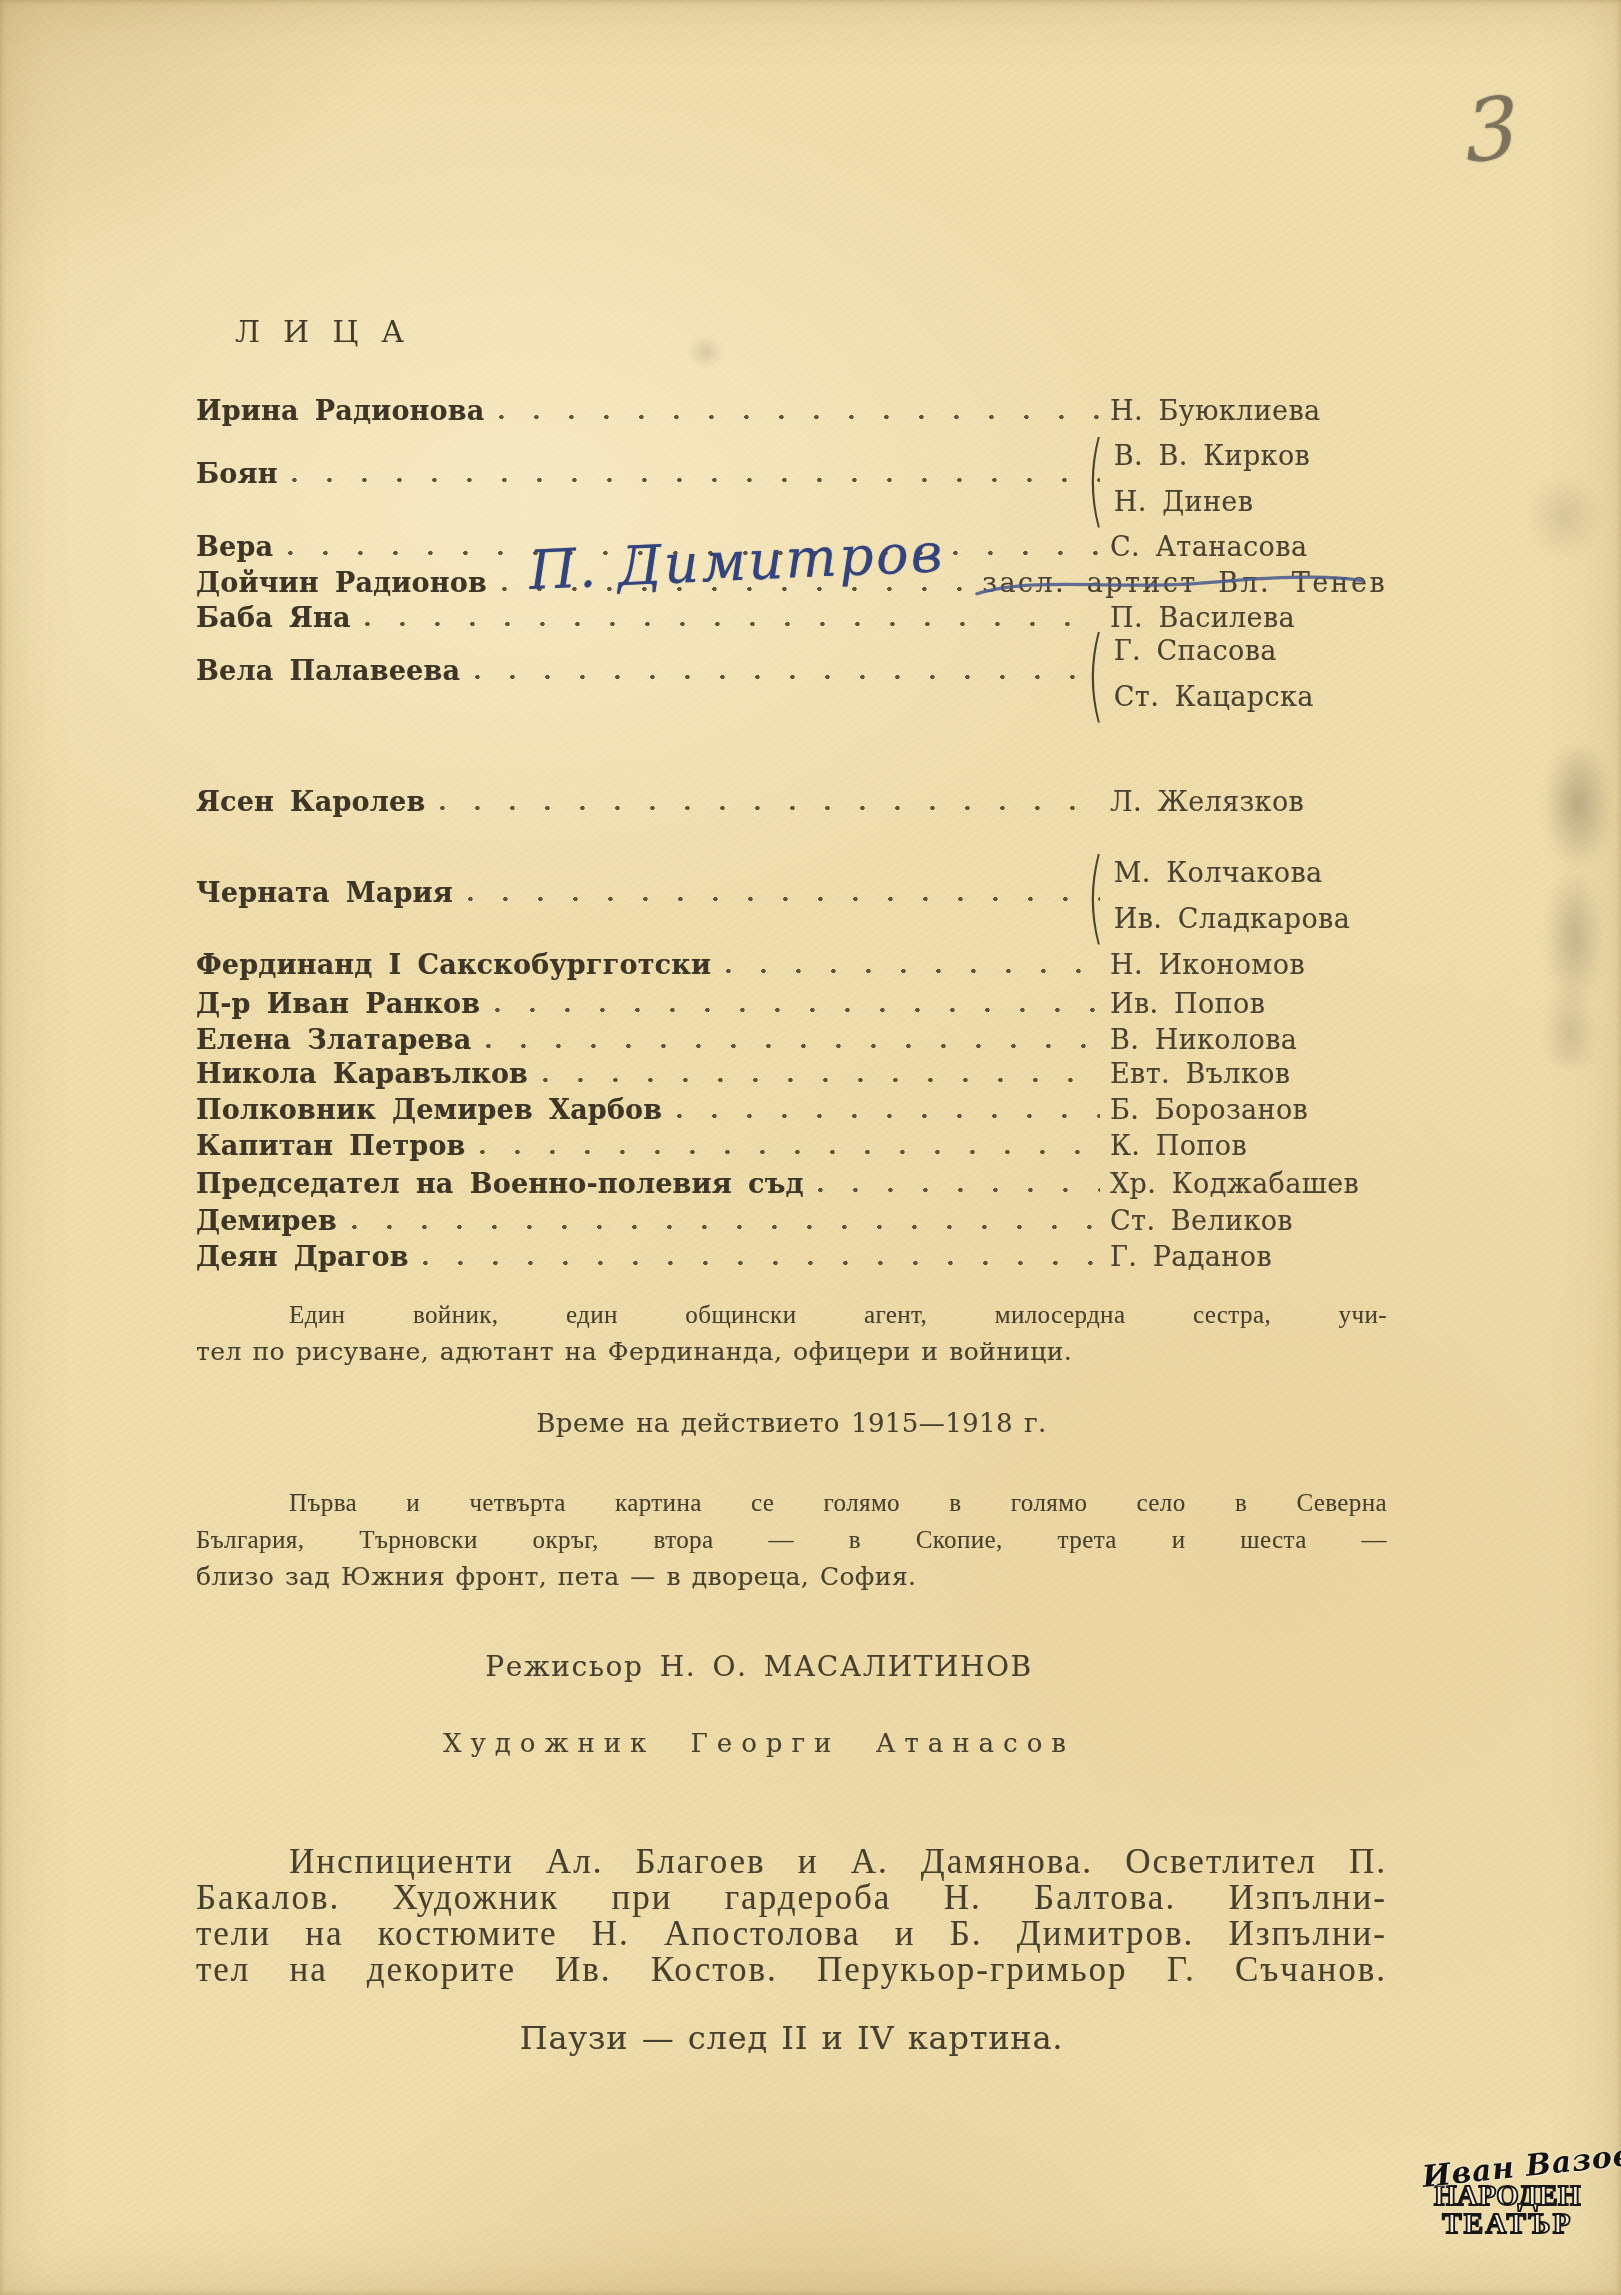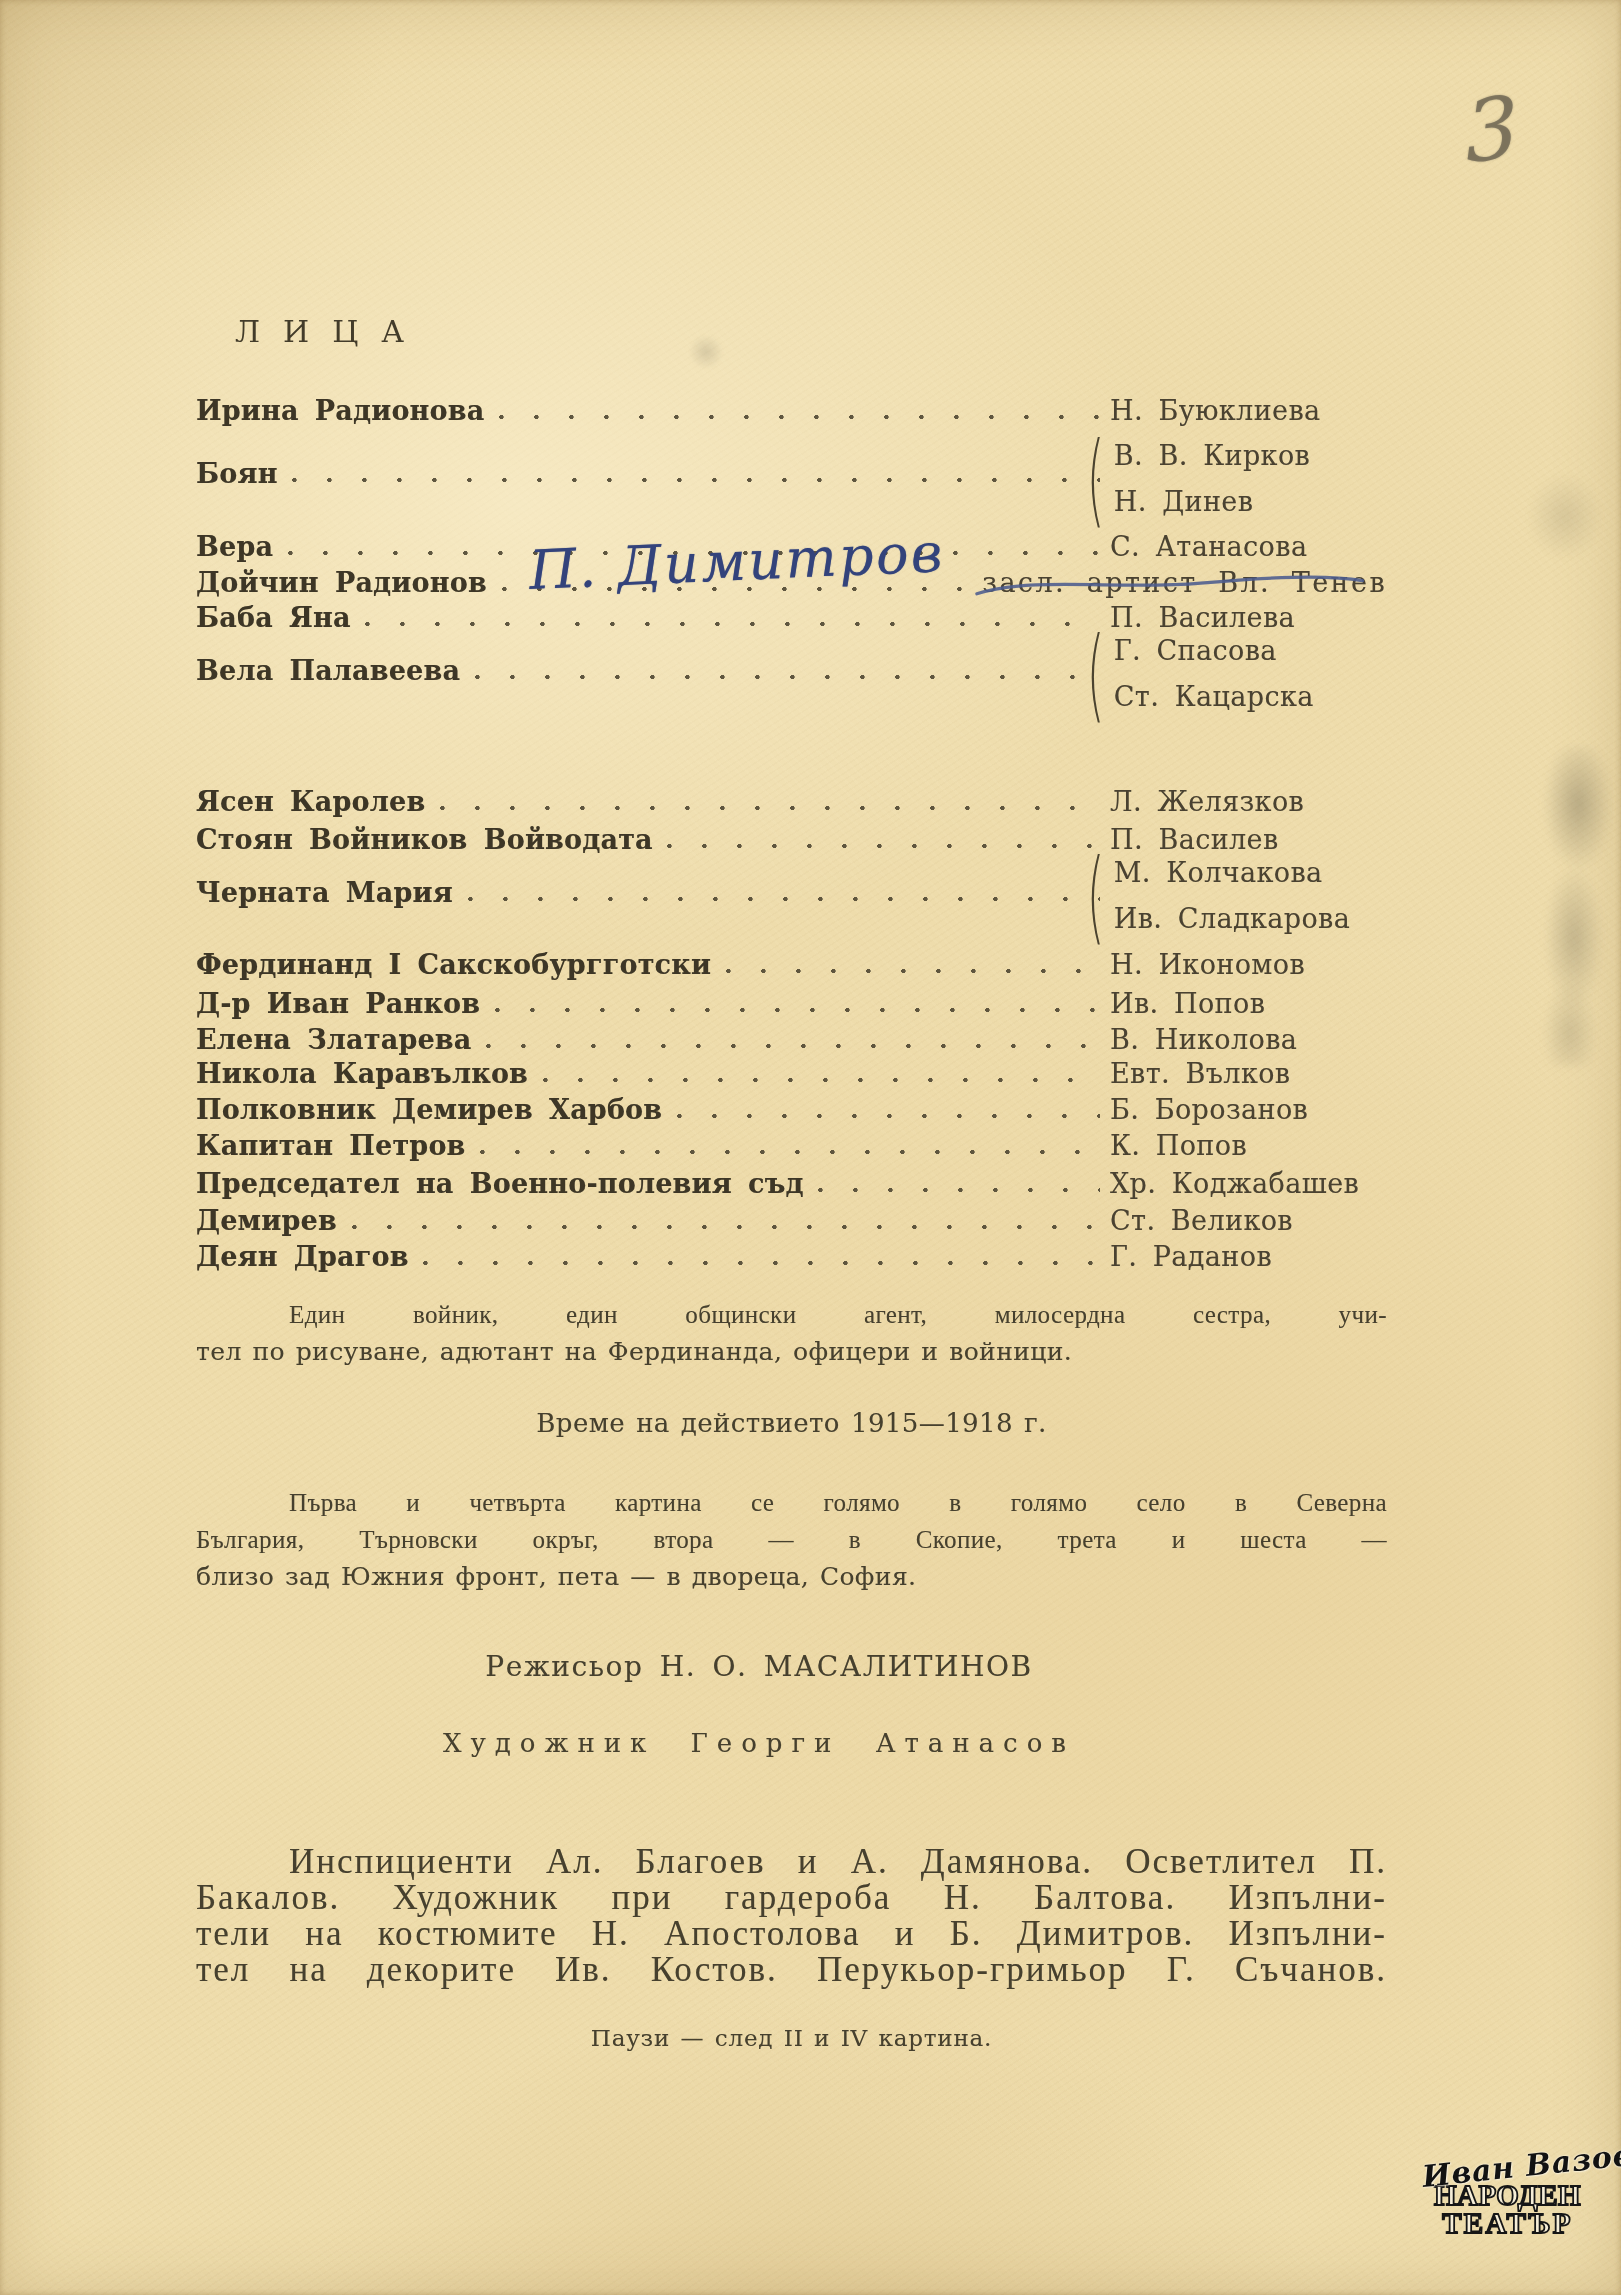--- a/index.html
+++ b/index.html
@@ -181,11 +181,6 @@
       <span class="actor">Л. Желязков</span>
     </div>
 
-    <div class="cast-row" style="top:823px">
-      <span class="char">Стоян Войников Войводата</span>
-      <span class="dots"></span>
-      <span class="actor">П. Василев</span>
-    </div>
 
     <div class="cast-row" style="top:876px">
       <span class="char">Черната Мария</span>

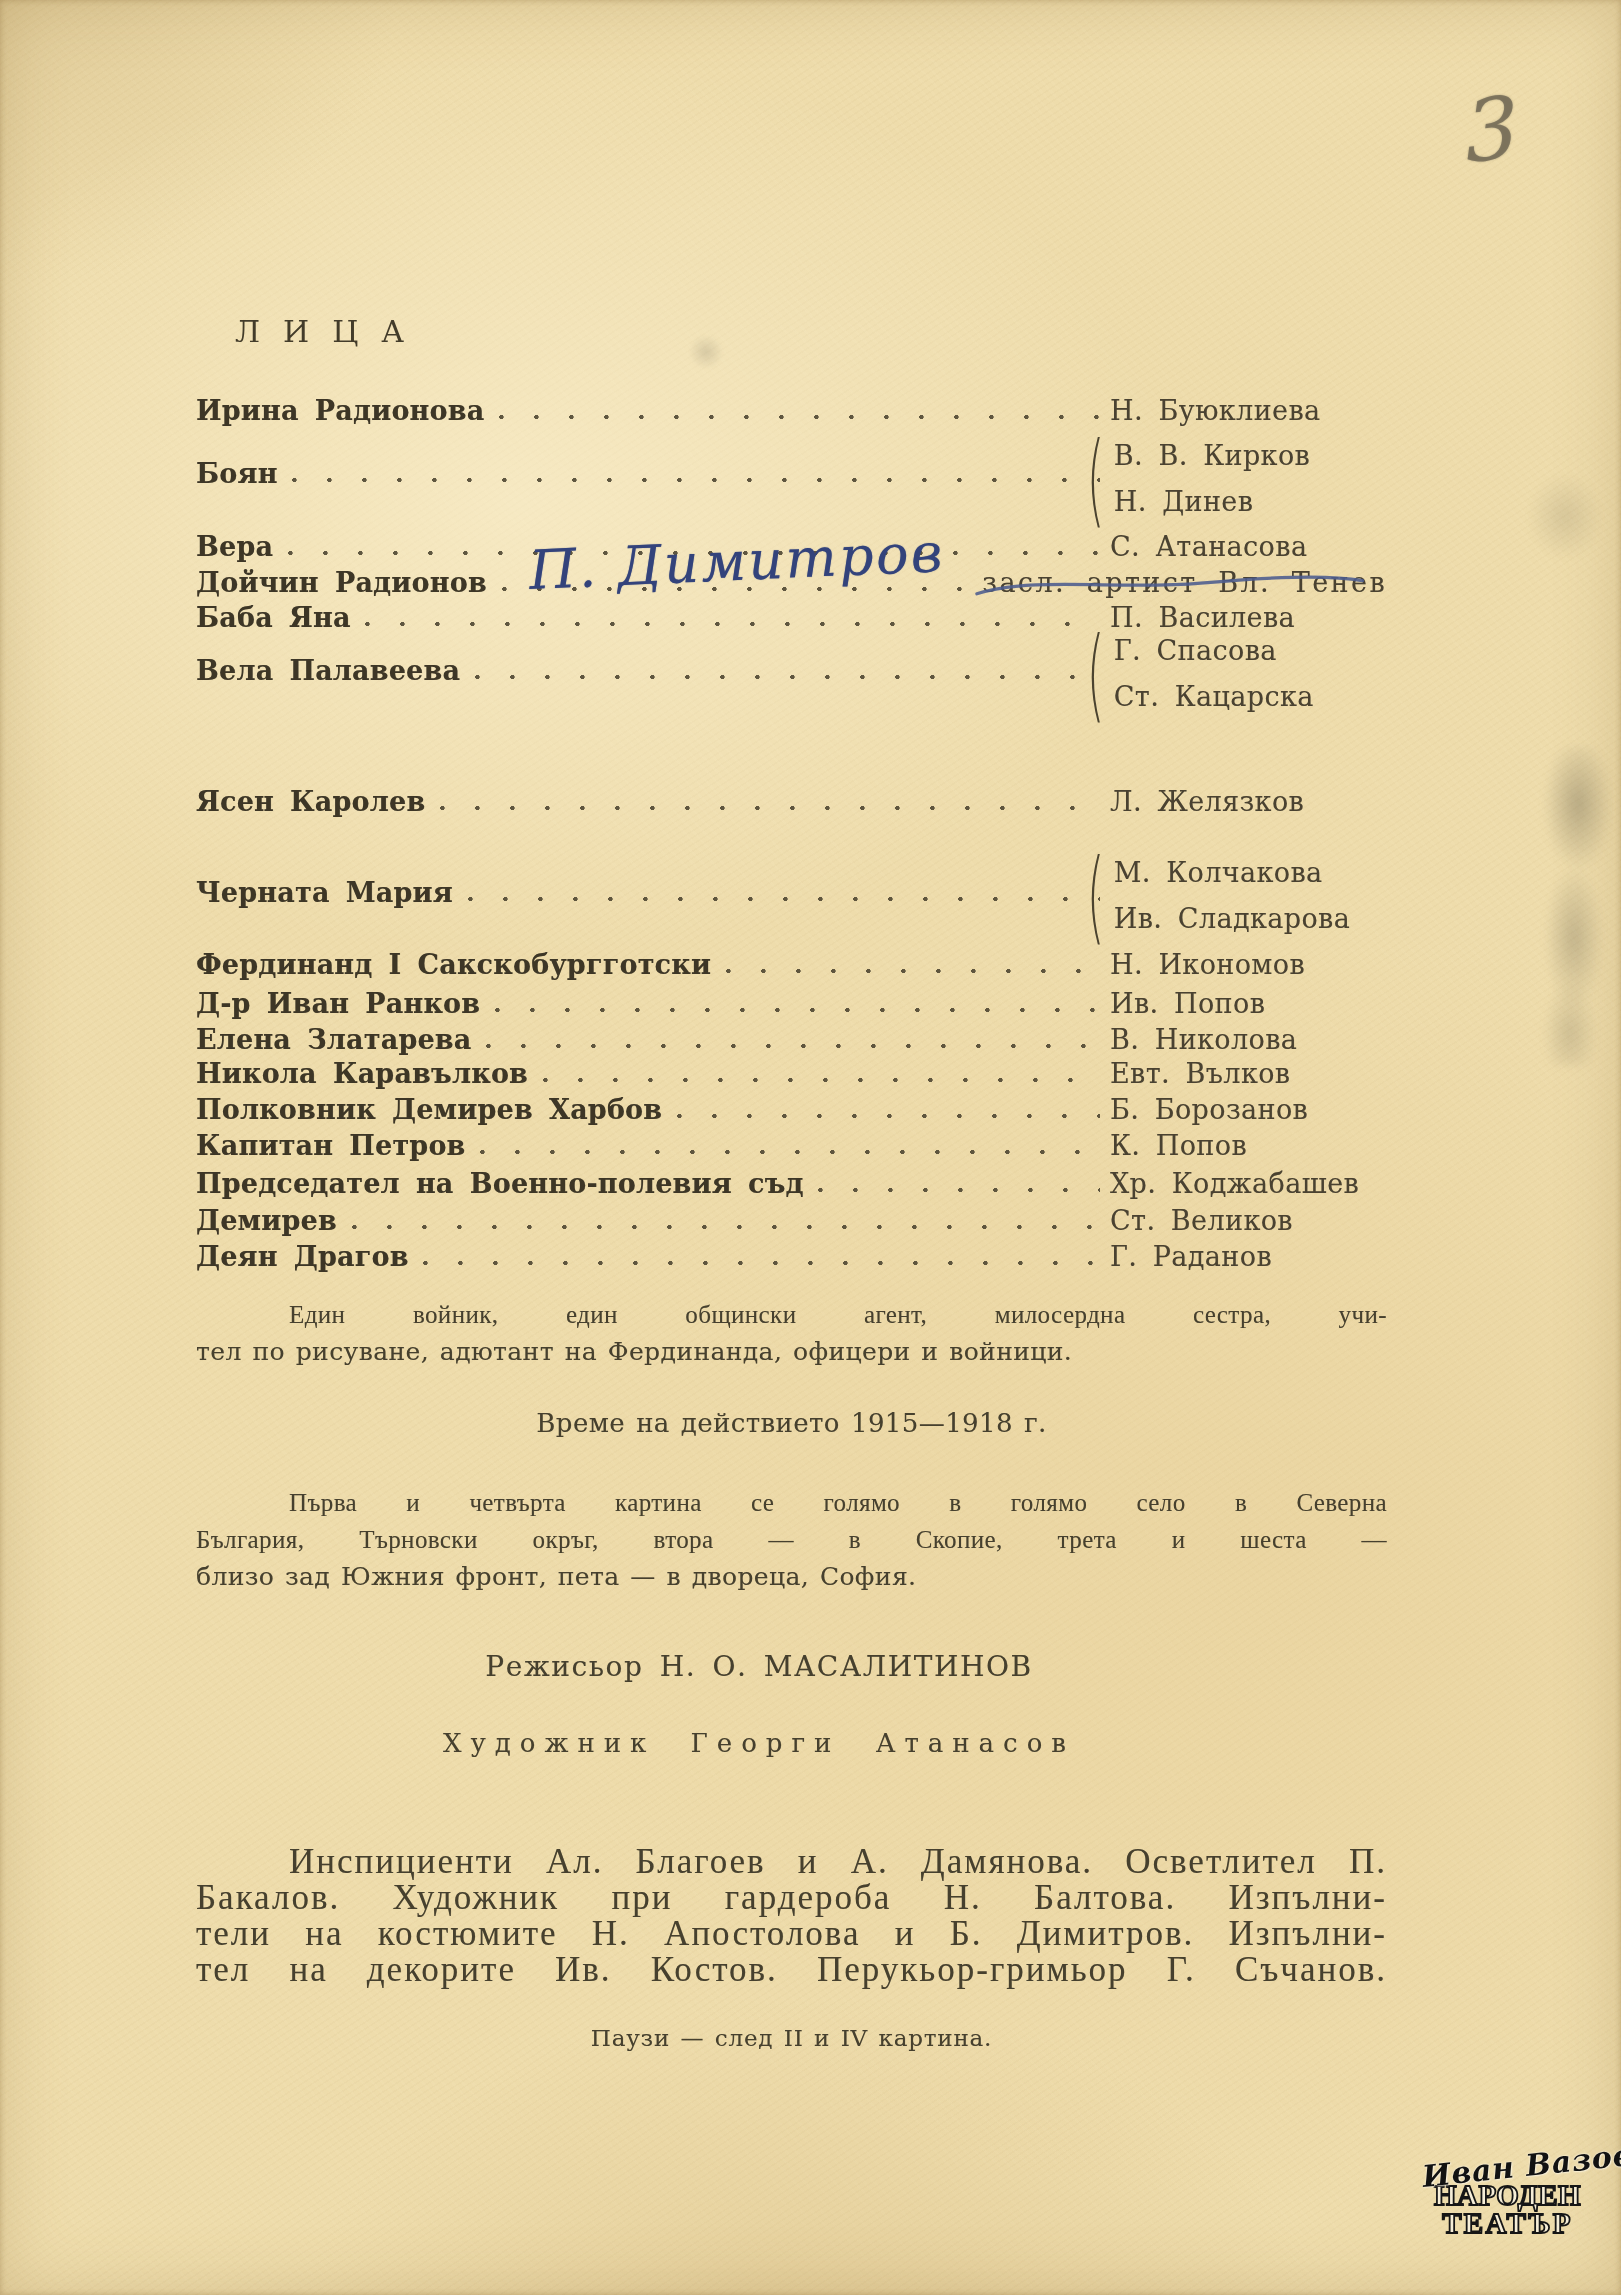--- a/index.html
+++ b/index.html
@@ -79,7 +79,7 @@
   .p-director{top:1648px;width:1126px;font-size:28px;letter-spacing:1.6px;word-spacing:5.7px;}
   .p-designer{top:1725px;width:1126px;font-size:26px;letter-spacing:9px;word-spacing:18px;}
   .p-crew{top:1844px;font-size:35px;line-height:36px;letter-spacing:2px;word-spacing:3.3px;}
-  .p-pauses{top:2020px;font-size:23px;letter-spacing:0.8px;}
+  .p-pauses{top:2020px;font-size:32px;letter-spacing:0.8px;}
   
   .logo{position:absolute;left:1422px;top:2151px;width:171px;text-align:center;}
   .logo-script{

